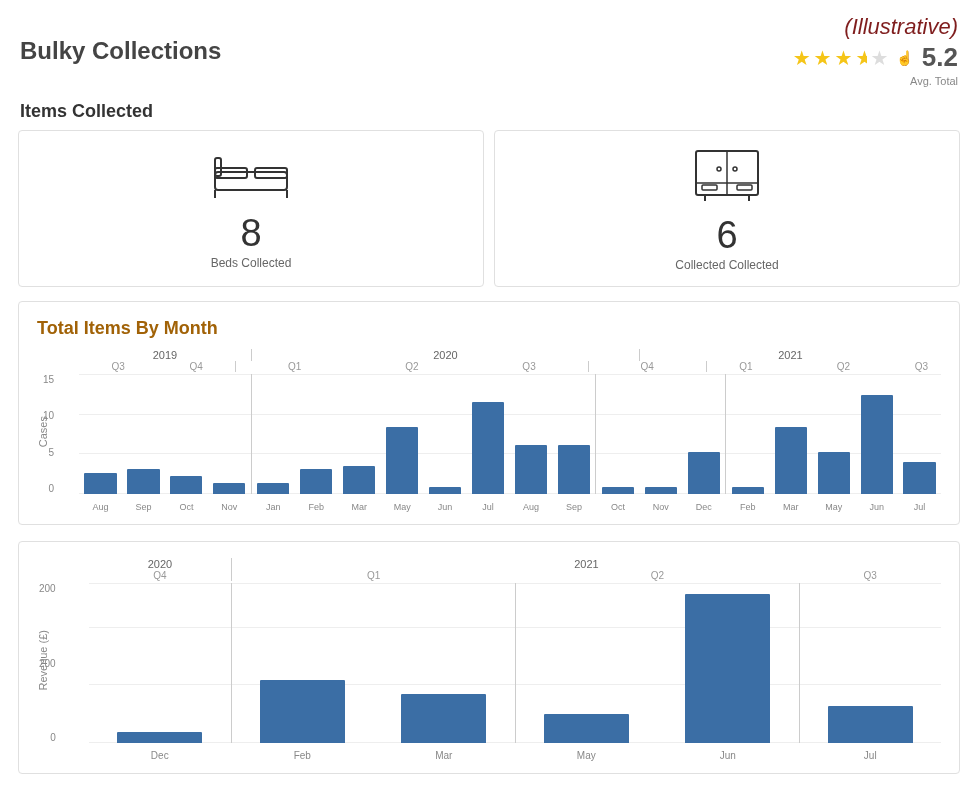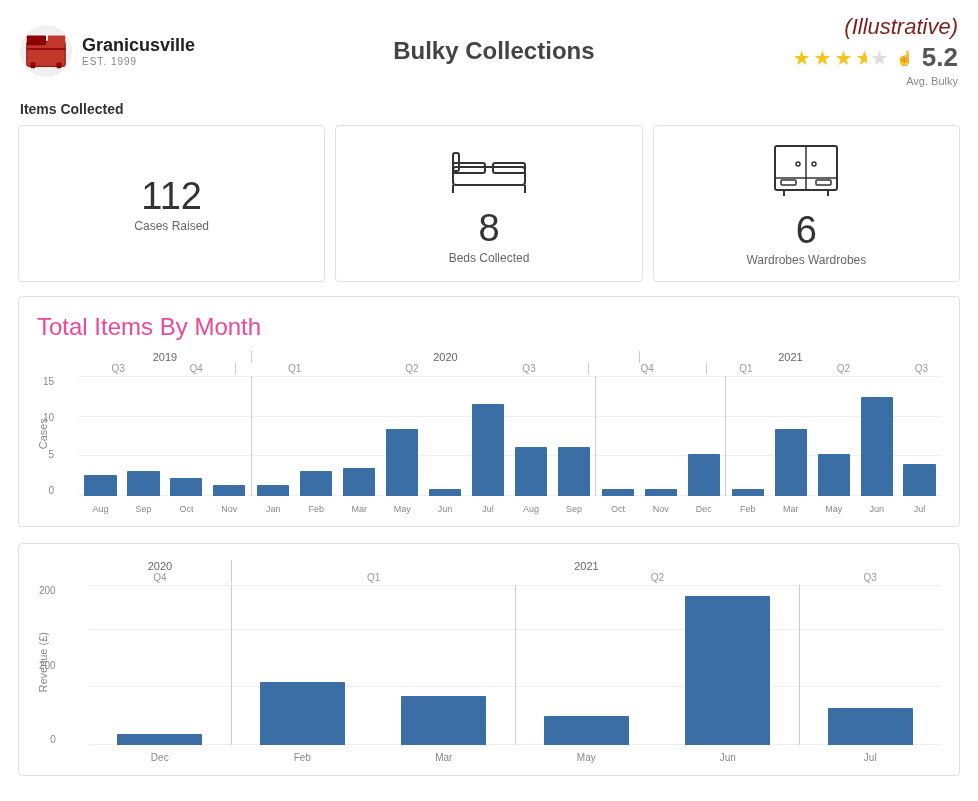--- a/index.html
+++ b/index.html
@@ -43,22 +43,6 @@
 <body>
 
 <div class="header">
-  <div class="logo-area">
-    <div class="logo-icon">
-      <svg class="logo-svg" viewBox="0 0 52 52" xmlns="http://www.w3.org/2000/svg">
-        <rect x="6" y="16" width="40" height="26" rx="2" fill="#c0392b" stroke="#8b0000" stroke-width="1"></rect>
-        <rect x="6" y="10" width="20" height="10" rx="1" fill="#8b0000"></rect>
-        <rect x="28" y="10" width="18" height="10" rx="1" fill="#c0392b"></rect>
-        <rect x="10" y="38" width="5" height="6" rx="1" fill="#8b0000"></rect>
-        <rect x="37" y="38" width="5" height="6" rx="1" fill="#8b0000"></rect>
-        <line x1="6" y1="24" x2="46" y2="24" stroke="#8b0000" stroke-width="1.5"></line>
-      </svg>
-    </div>
-    <div class="logo-text">
-      <span class="logo-name">Granicusville</span>
-      <span class="logo-est">EST. 1999</span>
-    </div>
-  </div>
   <div class="page-title">Bulky Collections</div>
   <div style="display:flex; flex-direction:column; align-items:flex-end; gap:2px;">
     <div class="illustrative">(Illustrative)</div>

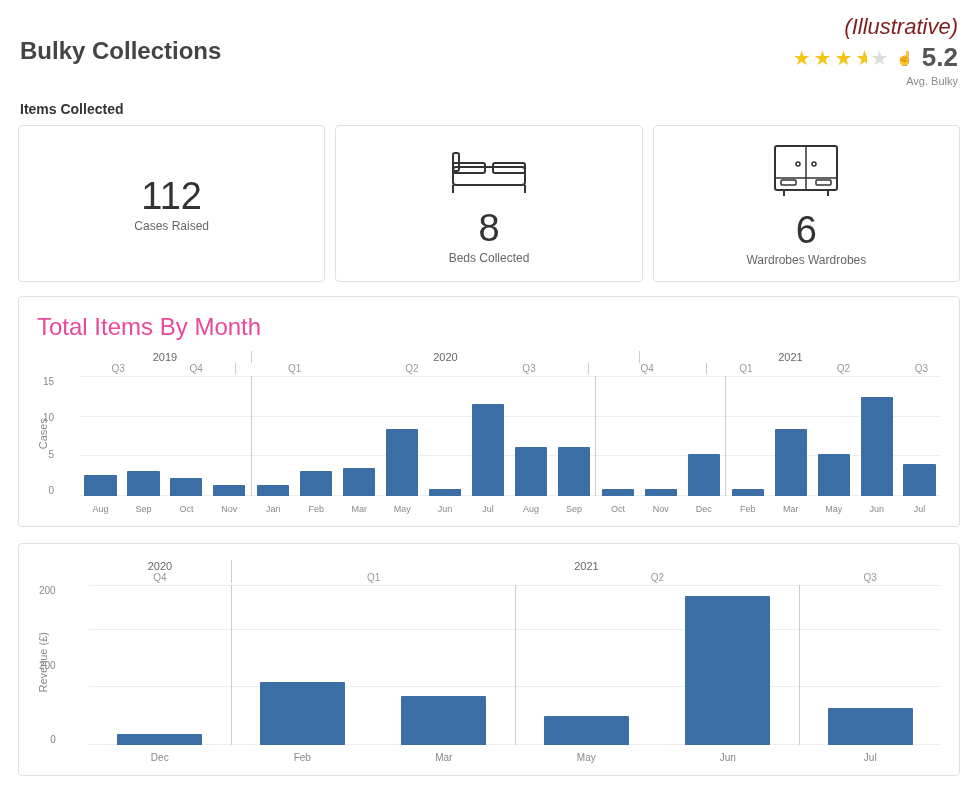--- a/index.html
+++ b/index.html
@@ -57,7 +57,7 @@
       <span class="touch-icon">☝</span>
       <span class="rating-num">5.2</span>
     </div>
-    <div class="avg-label">Avg. Bulky</div>
+    <div class="avg-label">Avg. Total</div>
   </div>
 </div>
 

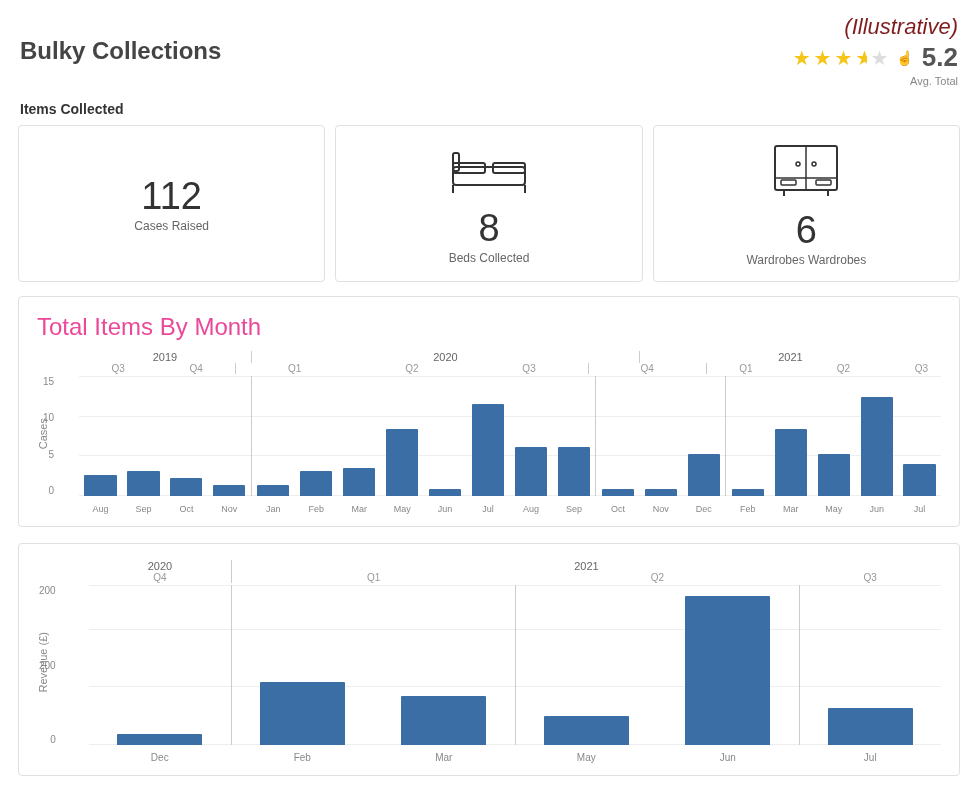--- a/index.html
+++ b/index.html
@@ -23,7 +23,7 @@
     .touch-icon { font-size: 14px; color: #888; }
 
     
-    .section-label { font-size: 14px; font-weight: 600; color: #333; padding: 6px 20px 8px 20px; }
+    .section-label { font-size: 18px; font-weight: 600; color: #333; padding: 6px 20px 8px 20px; }
 
     
     .cards-row { display: flex; gap: 10px; padding: 0 18px 14px 18px; }

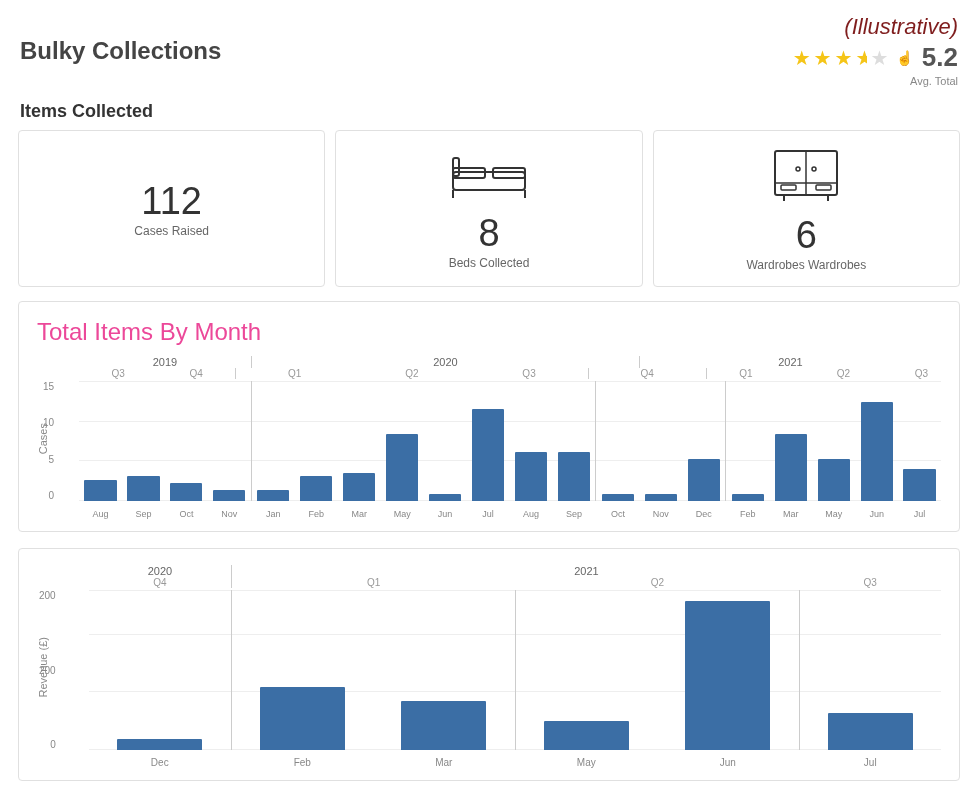--- a/index.html
+++ b/index.html
@@ -65,10 +65,6 @@
 
 <div class="cards-row">
 
-  <div class="stat-card card-first">
-    <span class="stat-num">112</span>
-    <span class="stat-label">Cases Raised</span>
-  </div>
 
   <div class="stat-card">
     <div class="stat-icon">

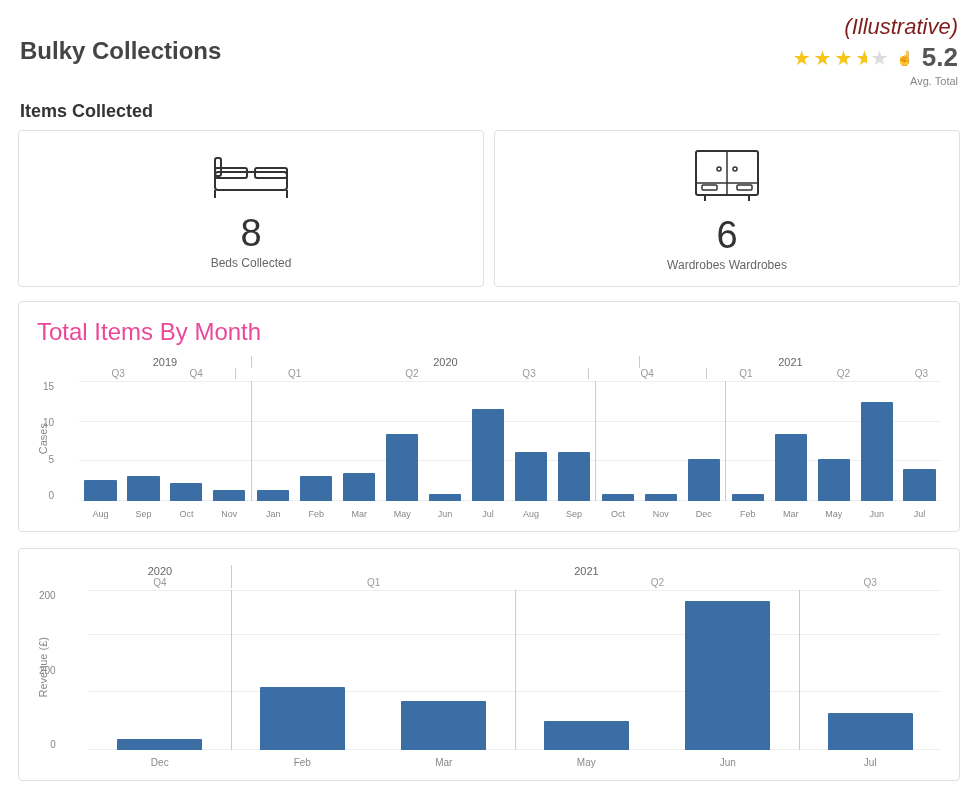--- a/index.html
+++ b/index.html
@@ -97,7 +97,7 @@
       </svg>
     </div>
     <span class="stat-num">6</span>
-    <span class="stat-label">Wardrobes Wardrobes</span>
+    <span class="stat-label">Collected Collected</span>
   </div>
 
 </div>

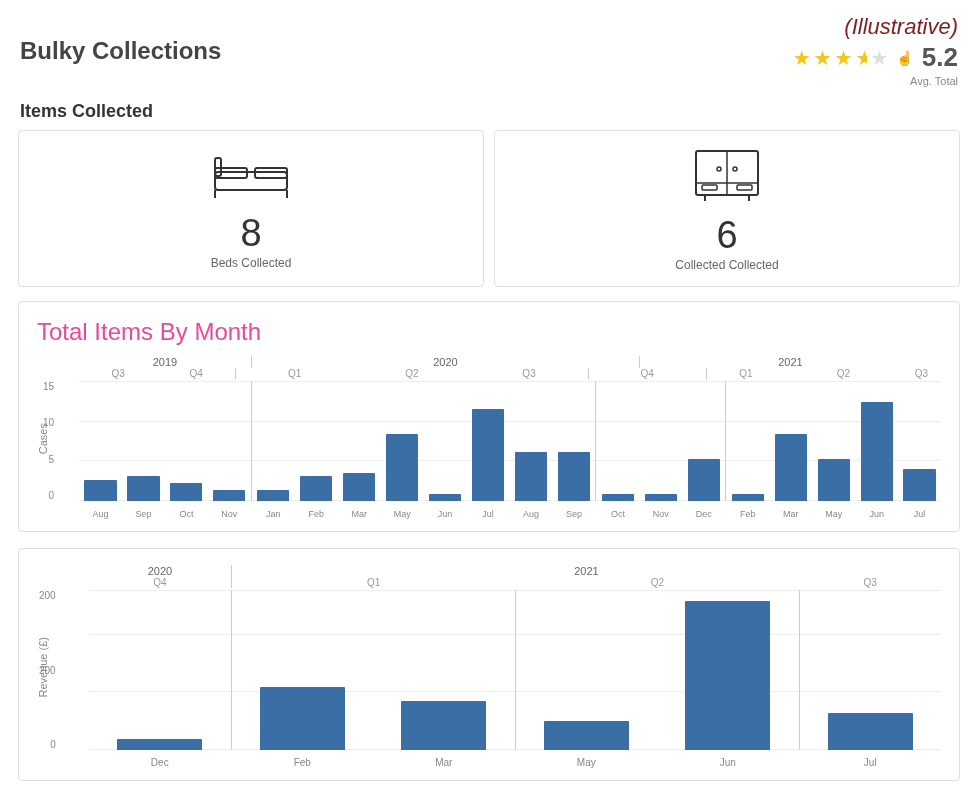--- a/index.html
+++ b/index.html
@@ -35,7 +35,7 @@
 
     
     .chart-section { margin: 0 18px 16px 18px; border: 1.5px solid #e0e0e0; border-radius: 4px; padding: 16px 18px 10px 18px; }
-    .chart-title { font-size: 24px; font-weight: 400; color: #ec4899; margin-bottom: 10px; }
+    .chart-title { font-size: 18px; font-weight: 700; color: #a16207; margin-bottom: 10px; }
 
     .logo-svg { width: 50px; height: 50px; }
   </style>

